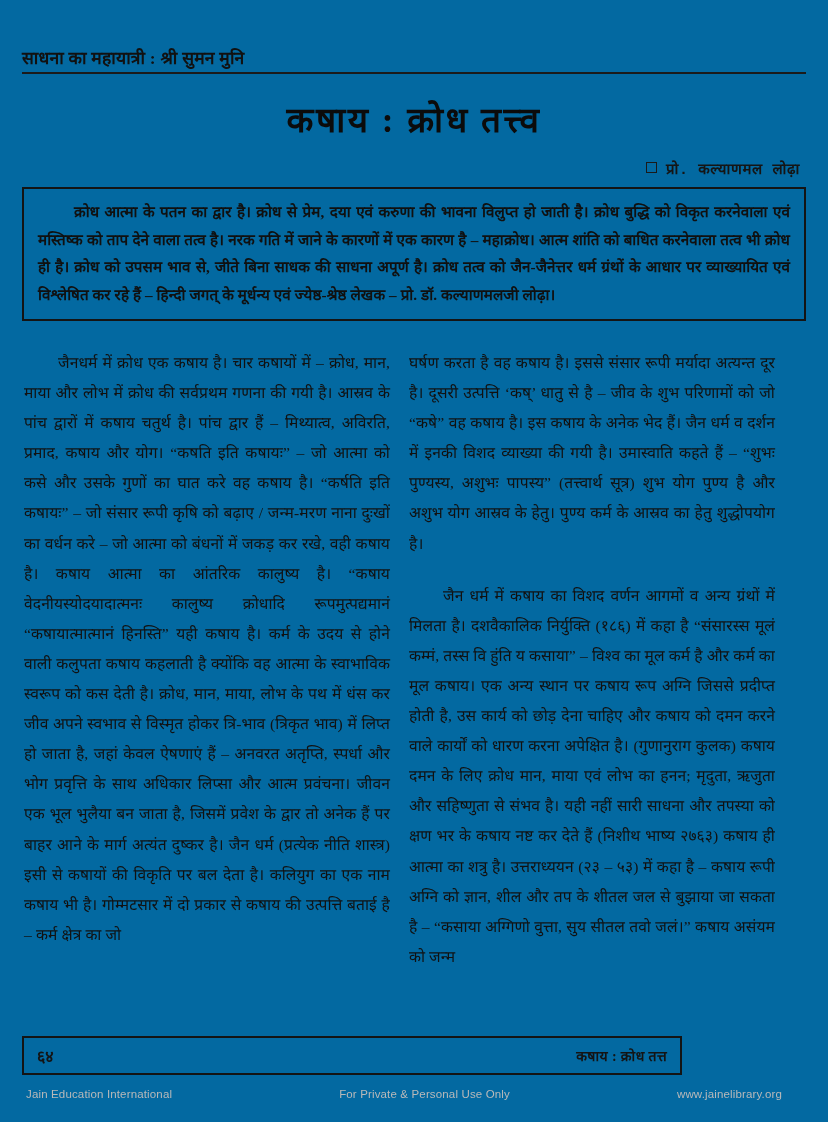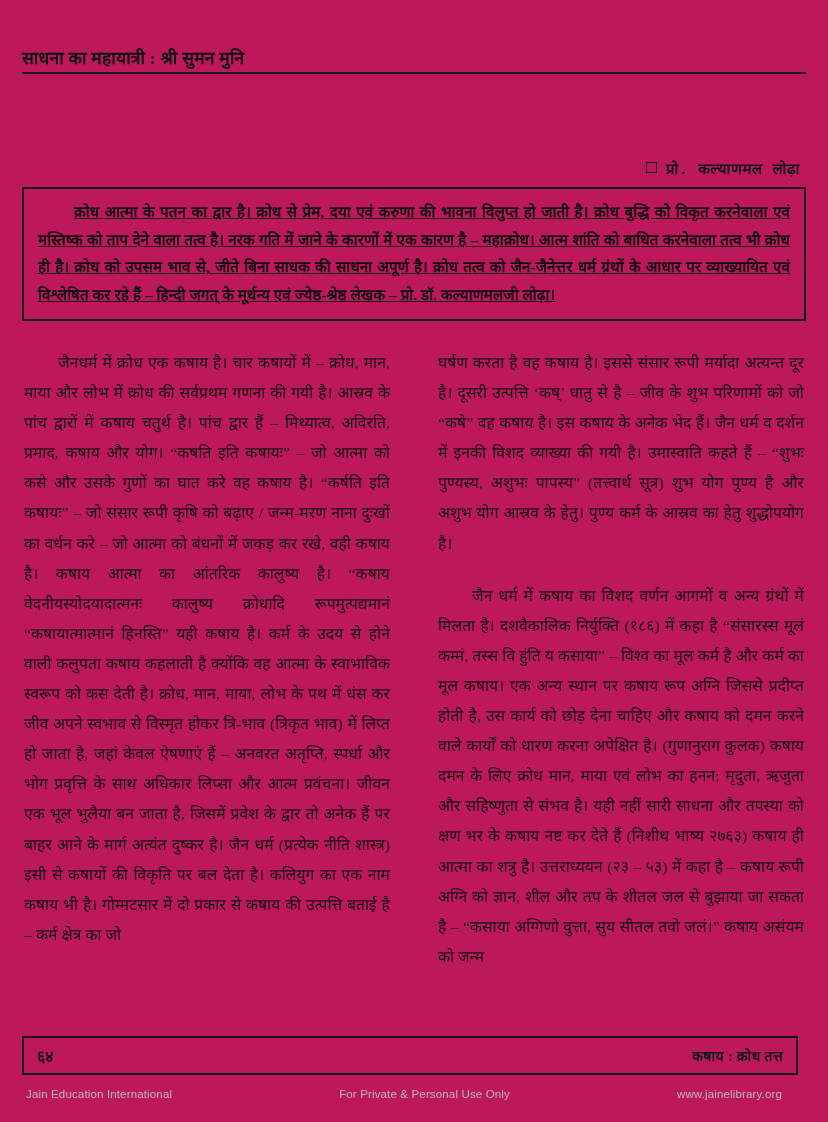--- a/index.html
+++ b/index.html
@@ -11,7 +11,7 @@
     position: relative;
     width: 828px;
     height: 1122px;
-    background: #be185d;
+    background: #0369a1;
     box-sizing: border-box;
     font-family: "Liberation Serif", "DejaVu Serif", serif;
     color: #141414;

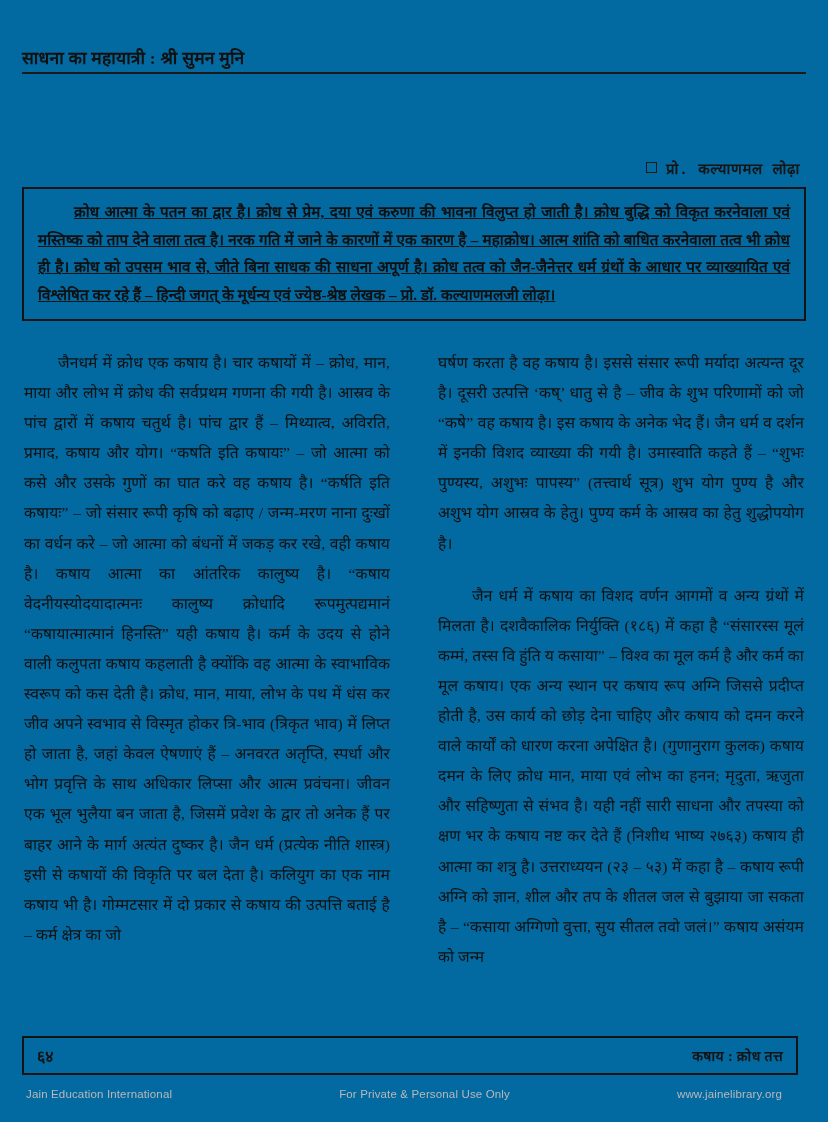--- a/index.html
+++ b/index.html
@@ -182,6 +182,7 @@
     <div class="header-rule"></div>
   </div>
 
+  <div class="title">कषाय : क्रोध तत्त्व</div>
 
   <div class="byline">
     <span class="byline-bullet"></span><span class="byline-name">प्रो. कल्याणमल लोढ़ा</span>

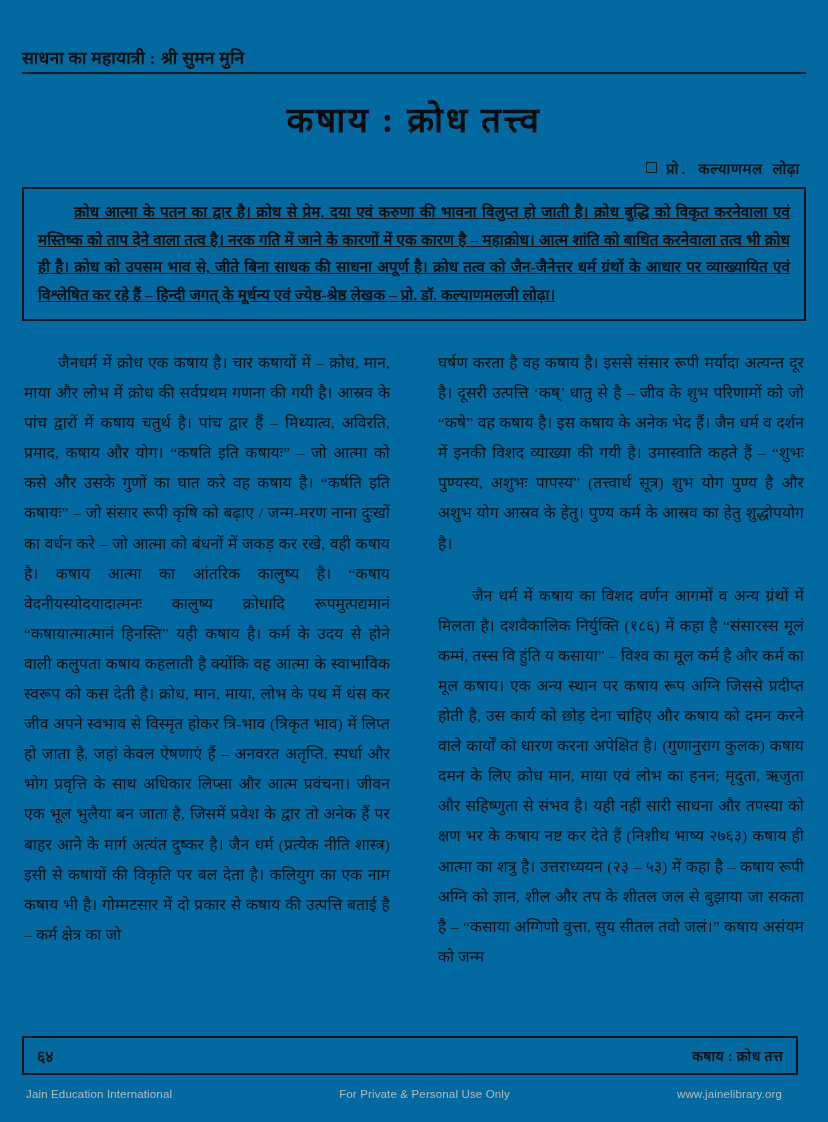--- a/index.html
+++ b/index.html
@@ -87,7 +87,6 @@
     box-sizing: border-box;
     border: 2.2px solid #141414;
     padding: 9px 14px 10px 14px;
-    text-decoration: underline;
   }
   .intro-text {
     font-size: 15.2px;

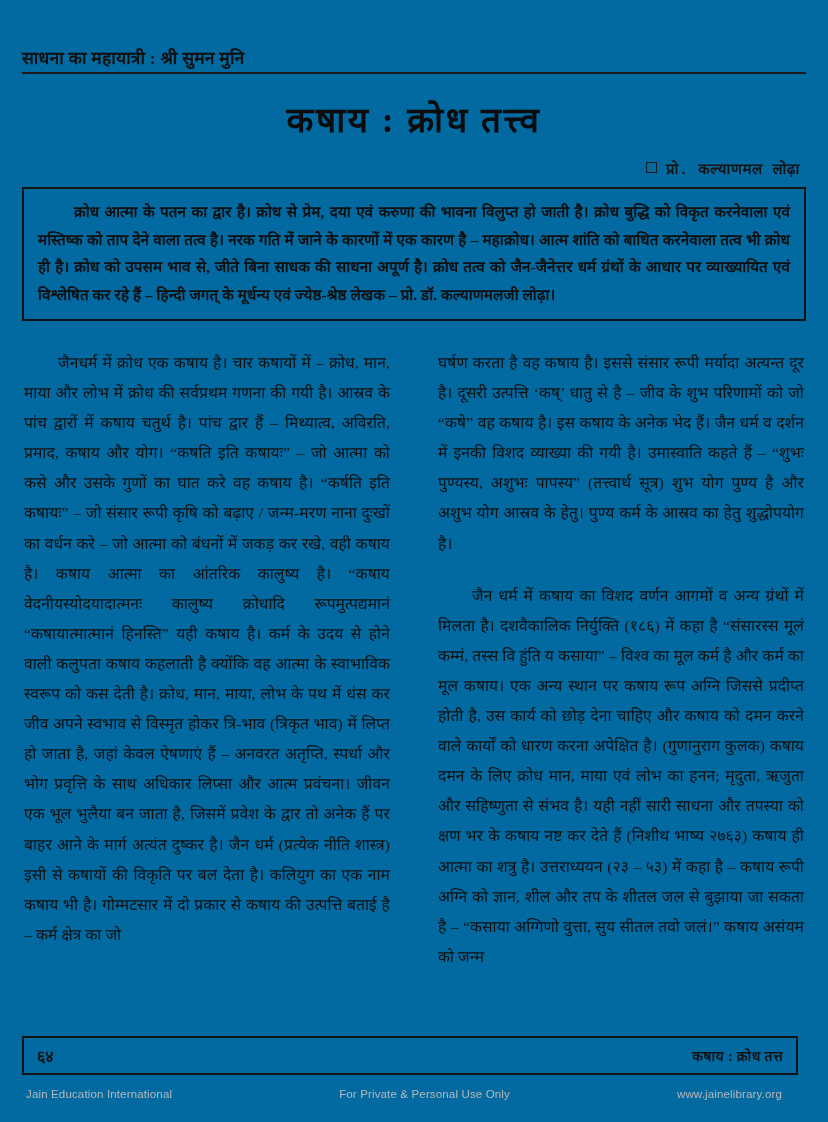--- a/index.html
+++ b/index.html
@@ -112,7 +112,7 @@
     top: 348px;
     width: 780px;
     display: flex;
-    gap: 48px;
+    gap: 19px;
   }
   .col { width: 366px; }
   .para {

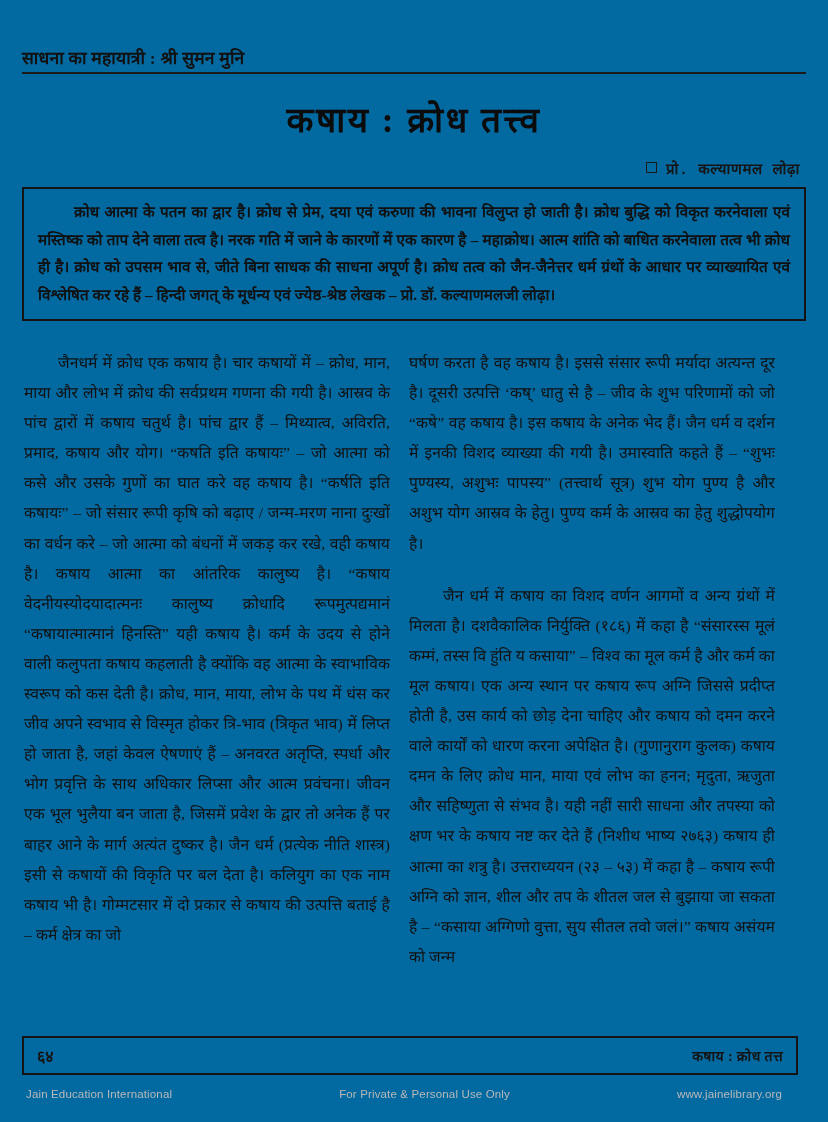--- a/index.html
+++ b/index.html
@@ -132,7 +132,7 @@
     position: absolute;
     left: 22px;
     top: 1036px;
-    width: 776px;
+    width: 660px;
     height: 39px;
     box-sizing: border-box;
     border: 2.2px solid #141414;

